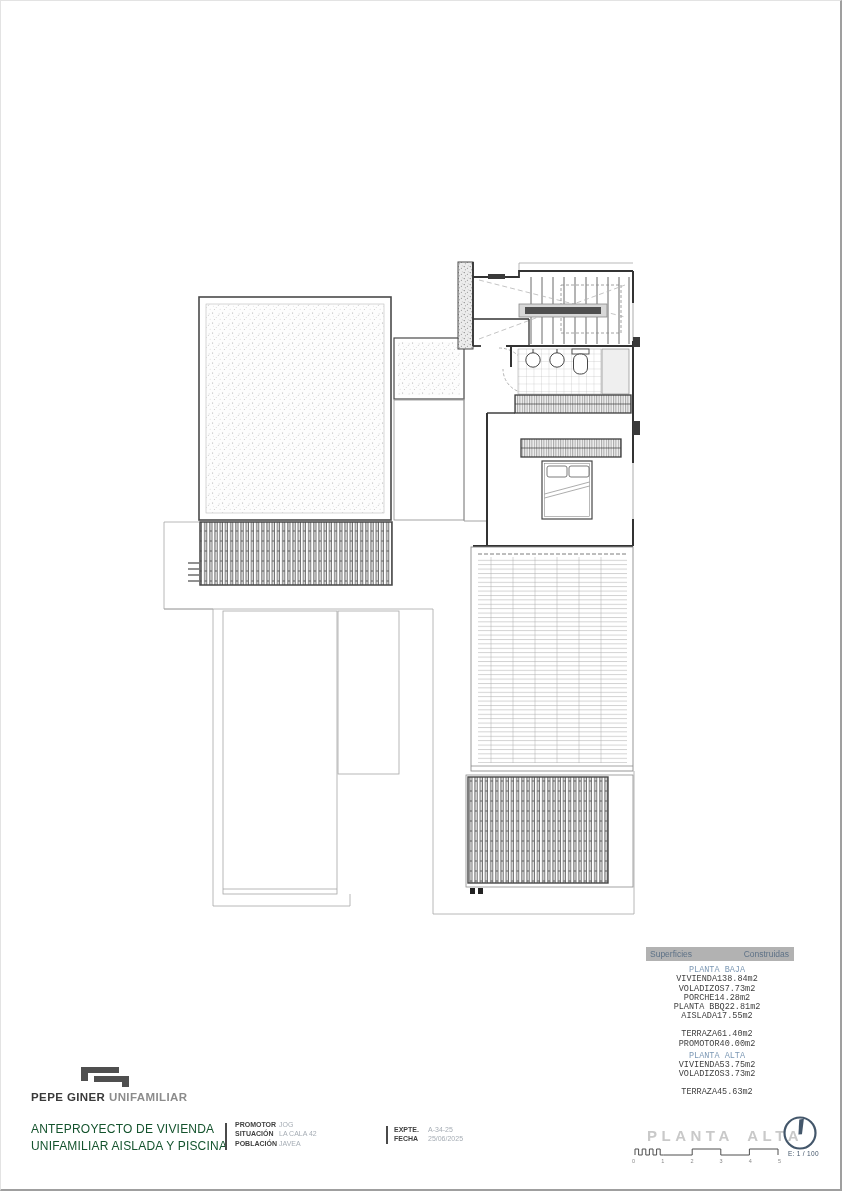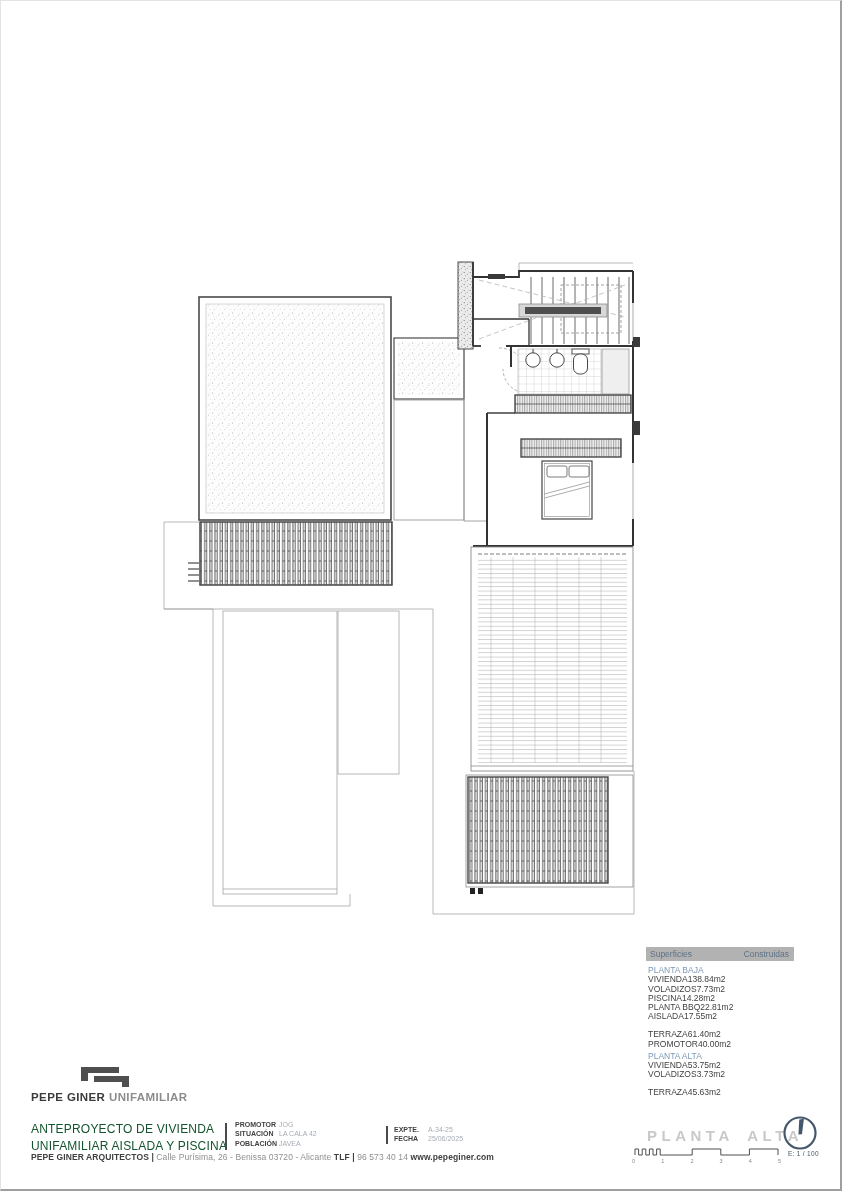--- a/index.html
+++ b/index.html
@@ -17,7 +17,7 @@
   .areas-header{display:flex;justify-content:space-between;background:#b2b2b2;color:#5e7287;
     padding:2.5px 5px 2.5px 4px;font-size:8.5px;align-items:center;}
   .areas-body{margin-top:5px;}
-  .arow{display:flex;justify-content:flex-start;padding:0 8px 0 2px;}
+  .arow{display:flex;justify-content:center;padding:0 8px 0 2px;font-family:Liberation Mono, monospace;}
   .arow.section{color:#7d99b5;margin-top:3px;}
   .areas-body .arow.section:first-child{margin-top:0;}
   .arow.gap{height:9px;}

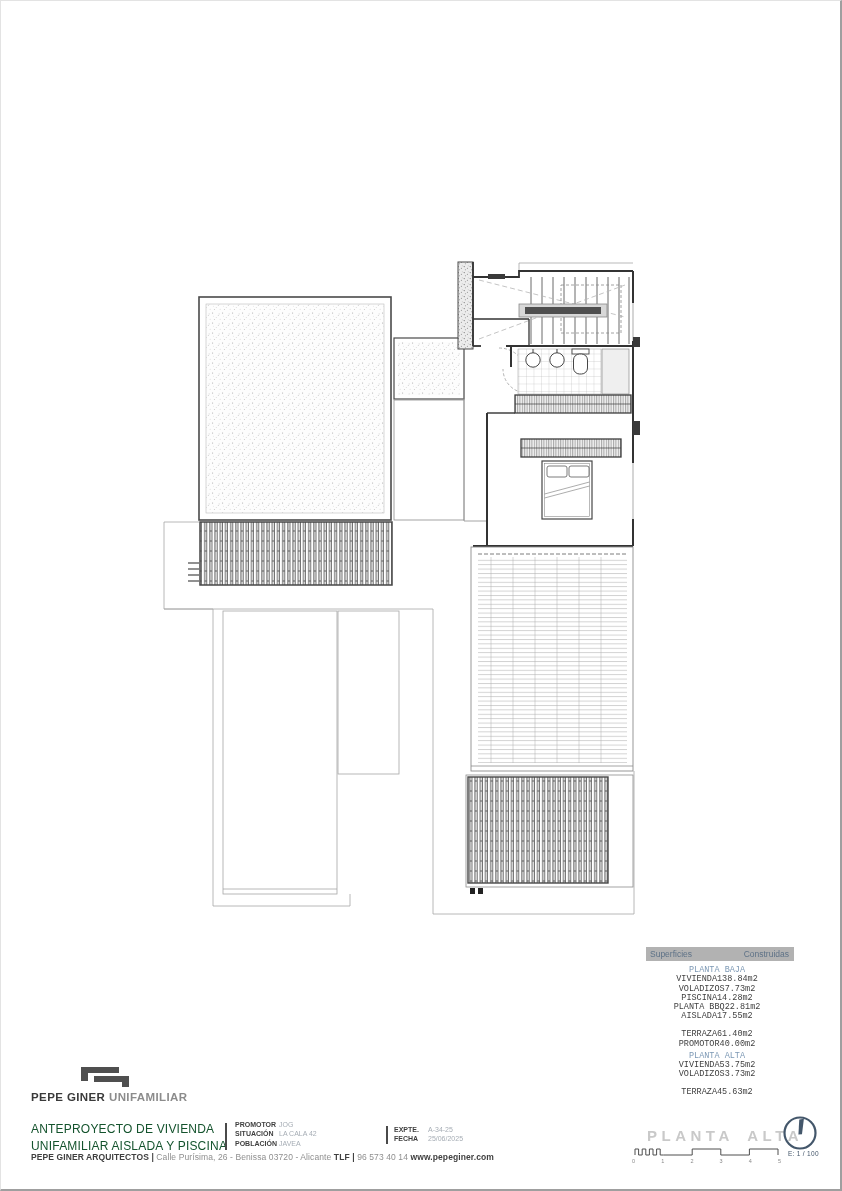--- a/index.html
+++ b/index.html
@@ -251,7 +251,7 @@
           <span class="av">7.73m2</span>
         </div>
         <div class="arow item">
-          <span class="al">PISCINA</span>
+          <span class="al">PORCHE</span>
           <span class="av">14.28m2</span>
         </div>
         <div class="arow item">

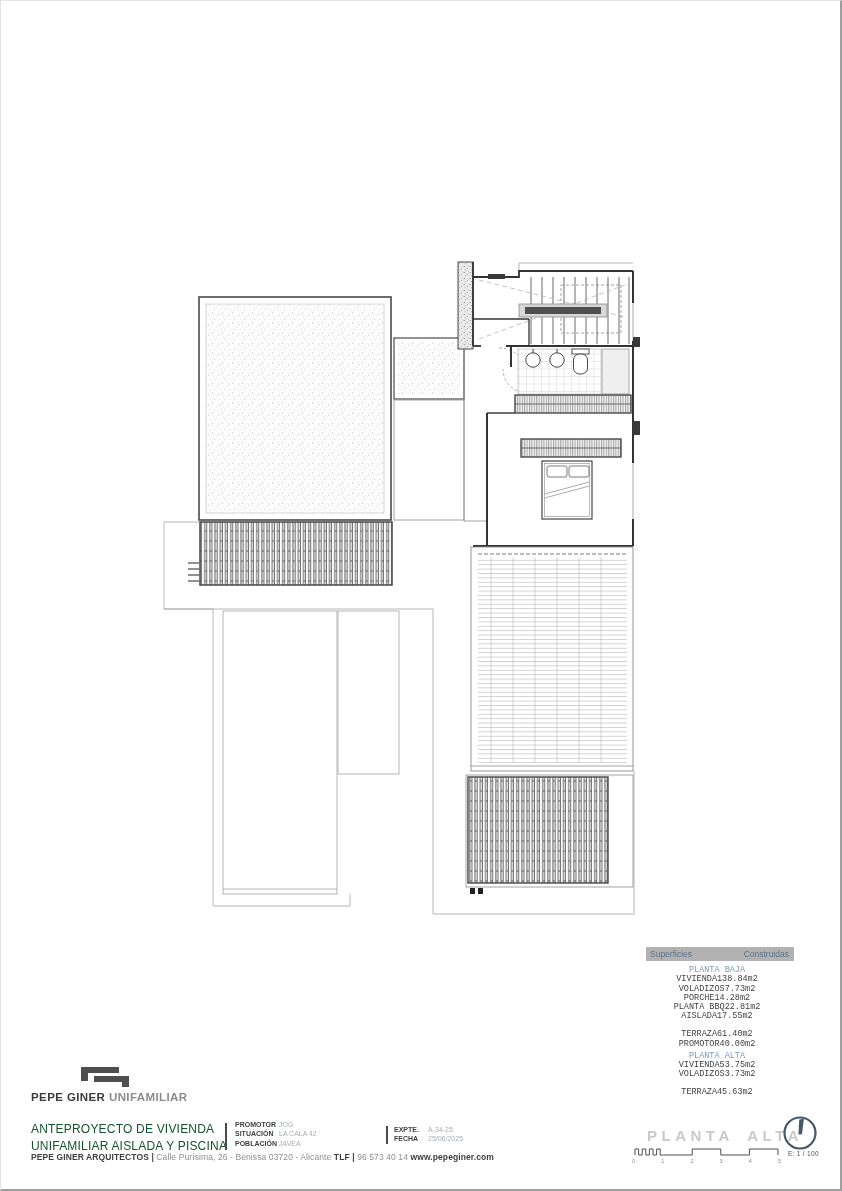--- a/index.html
+++ b/index.html
@@ -331,7 +331,6 @@
         <span class="fvalue">25/06/2025</span>
       </div>
     </div>
-  <div class="address"><span class="fb">PEPE GINER ARQUITECTOS</span><span class="fb"> | </span><span class="fr">Calle Purísima, 26 - Benissa 03720 - Alicante </span><span class="fb">TLF</span><span class="fb"> | </span><span class="fr">96 573 40 14 </span><span class="fb">www.pepeginer.com</span></div>
 
   <div class="sheet-label">PLANTA ALTA</div>
   <svg class="north" width="36" height="36" viewBox="0 0 36 36">

